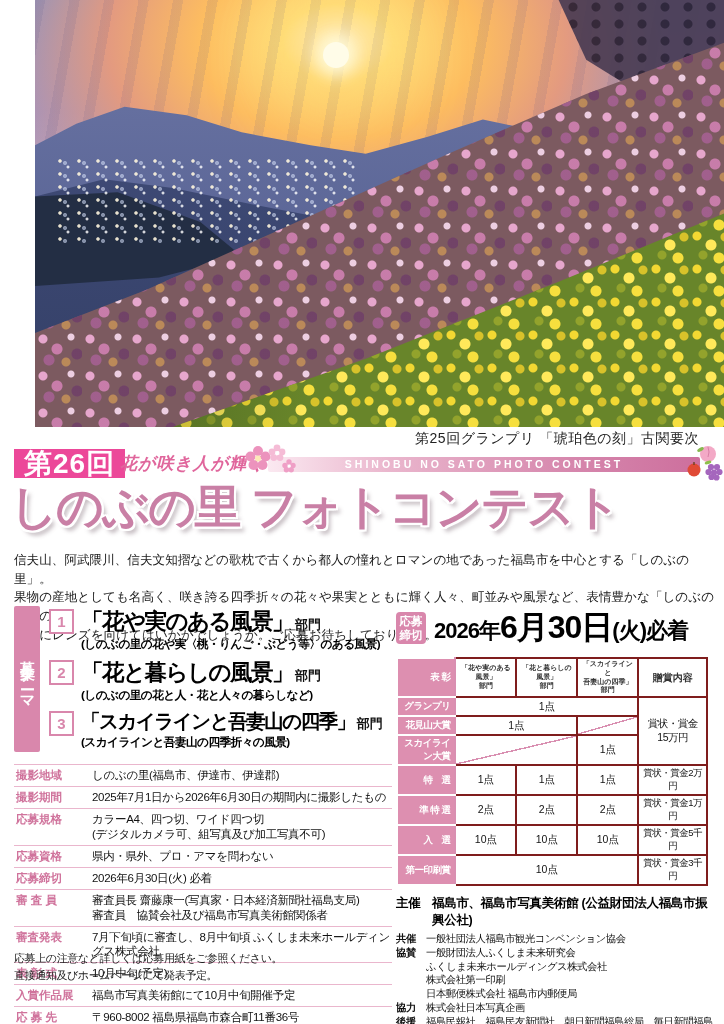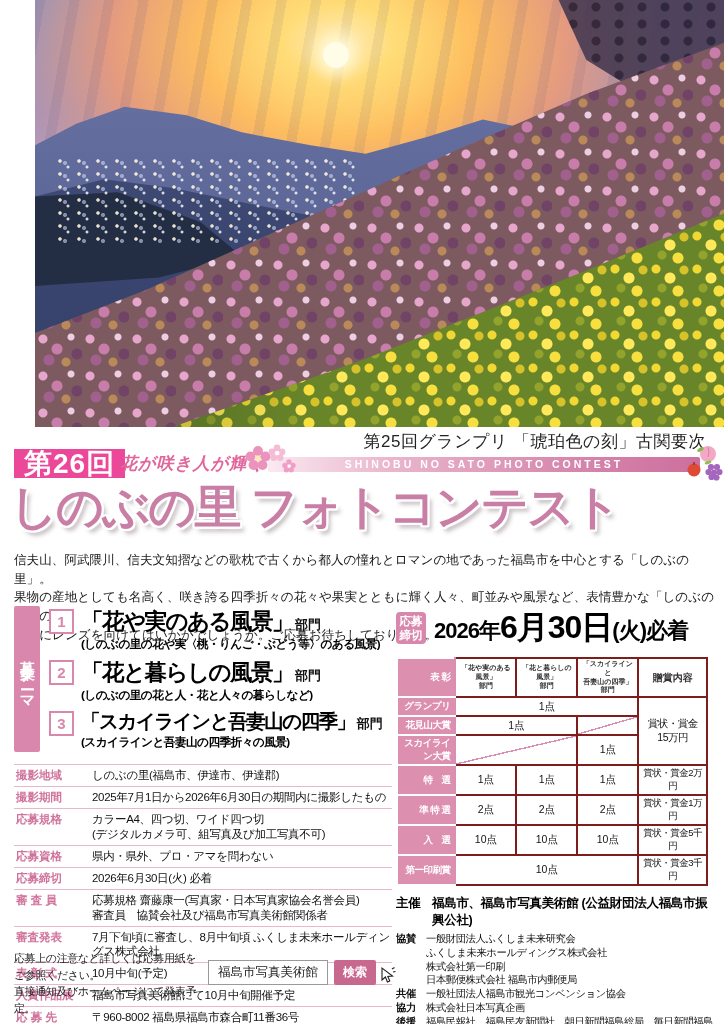--- a/index.html
+++ b/index.html
@@ -54,7 +54,7 @@
     clip-path:polygon(20% 100%,48% 84%,76% 66%,100% 50%,100% 100%);}
 
   
-  .caption{position:absolute;top:430px;right:18px;font-size:17px;color:#222;letter-spacing:.5px;}
+  .caption{position:absolute;top:430px;right:25px;font-size:14px;color:#222;letter-spacing:.5px;}
   .edition{position:absolute;left:14px;top:449px;background:#ec4899;color:#fff;font-weight:bold;
            font-size:28px;line-height:29px;padding:0 10px;letter-spacing:1px;}
   .tagline{position:absolute;left:120px;top:452px;color:#e0669c;font-size:17px;font-weight:bold;font-style:italic;

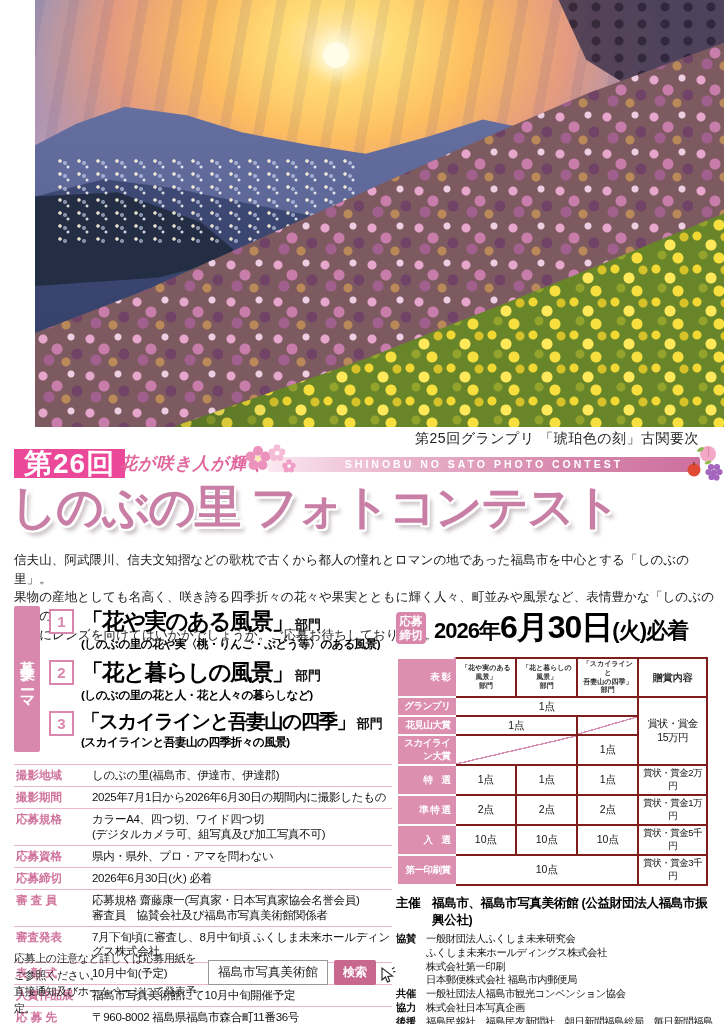--- a/index.html
+++ b/index.html
@@ -256,7 +256,7 @@
       </div>
       <div class="info-row">
         <div class="info-label">審 査 員</div>
-        <div class="info-value pre">応募規格 齋藤康一(写真家・日本写真家協会名誉会員)
+        <div class="info-value pre">審査員長 齋藤康一(写真家・日本経済新聞社福島支局)
 審査員　協賛会社及び福島市写真美術館関係者</div>
       </div>
       <div class="info-row">

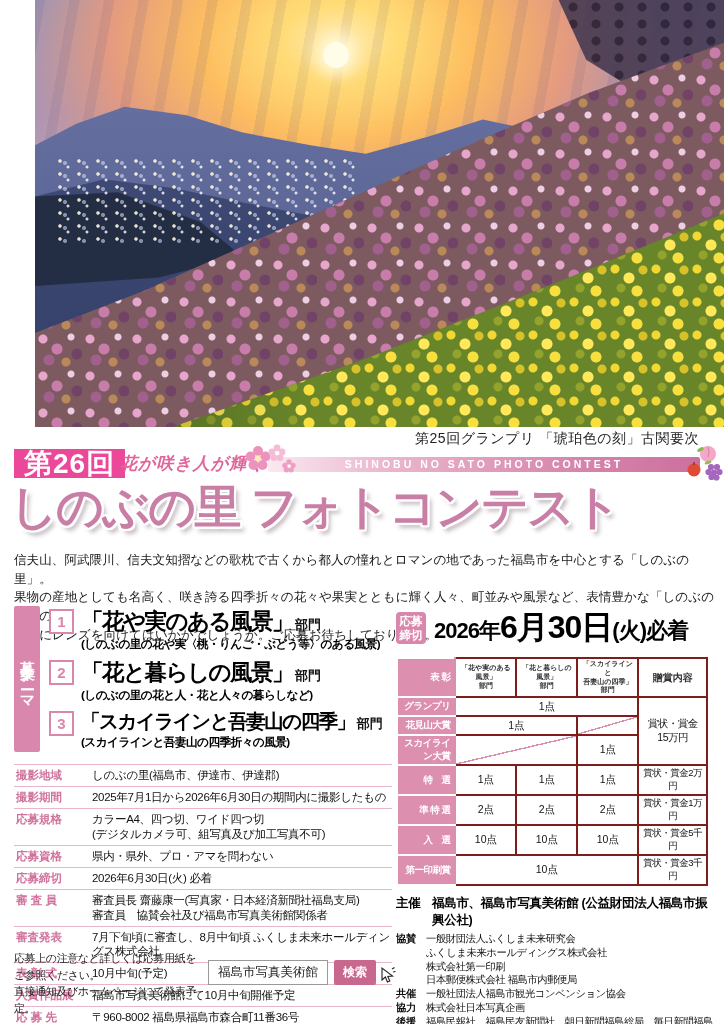--- a/index.html
+++ b/index.html
@@ -369,6 +369,10 @@
         <span>福島市、福島市写真美術館 (公益財団法人福島市振興公社)</span>
       </div>
       <div class="org-row">
+        <span class="olabel">共催</span>
+        <span class="otext">一般社団法人福島市観光コンベンション協会</span>
+      </div>
+      <div class="org-row">
         <span class="olabel">協賛</span>
         <span class="otext pre">一般財団法人ふくしま未来研究会
 ふくしま未来ホールディングス株式会社
@@ -376,10 +380,6 @@
 日本郵便株式会社 福島市内郵便局</span>
       </div>
       <div class="org-row">
-        <span class="olabel">共催</span>
-        <span class="otext">一般社団法人福島市観光コンベンション協会</span>
-      </div>
-      <div class="org-row">
         <span class="olabel">協力</span>
         <span class="otext">株式会社日本写真企画</span>
       </div>

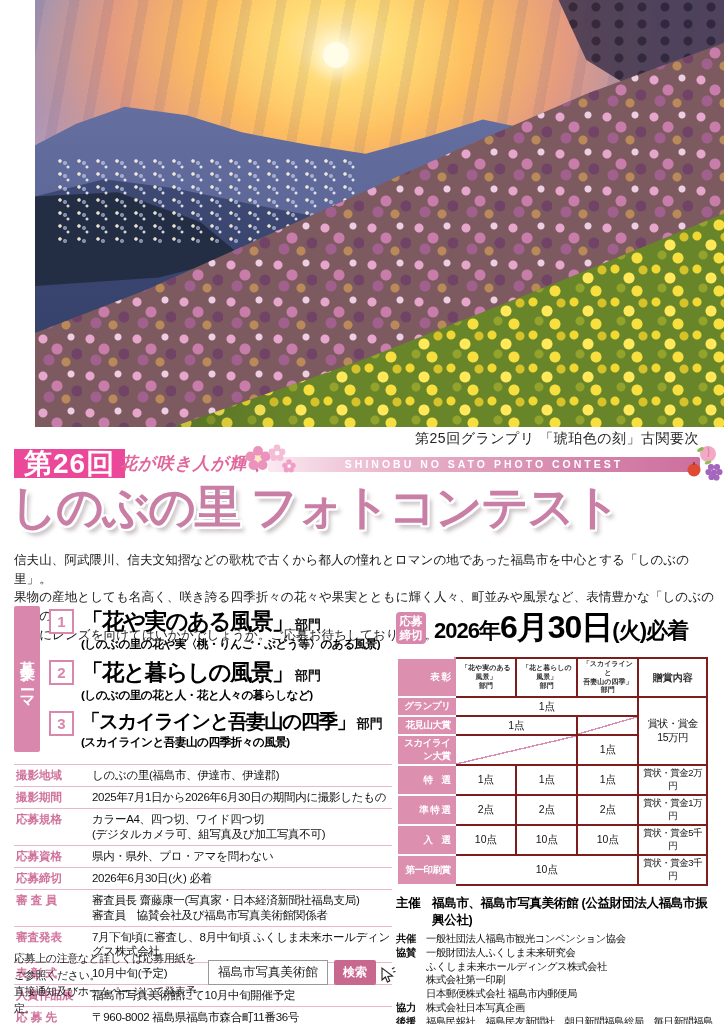--- a/index.html
+++ b/index.html
@@ -284,17 +284,6 @@
   <div class="bottom-note">
     <div class="note-text pre">応募上の注意など詳しくは応募用紙をご参照ください。
 直接通知及びホームページにて発表予定。</div>
-    <div class="search-group">
-      <span class="search-box">福島市写真美術館</span>
-      <span class="search-btn">検索</span>
-      <span class="cursor">
-        <svg width="18" height="18" viewBox="0 0 18 18">
-          <path d="M4 2 L4 14 L7.4 11 L9.4 16 L11.8 15 L9.8 10.4 L14.6 10 Z" fill="#fff" stroke="#222" stroke-width="1.1"></path>
-          <line x1="14" y1="3" x2="16.5" y2="1.5" stroke="#222" stroke-width="1.1"></line>
-          <line x1="15" y1="6" x2="17.5" y2="5.5" stroke="#222" stroke-width="1.1"></line>
-        </svg>
-      </span>
-    </div>
   </div>
 
   <div class="right-col">

